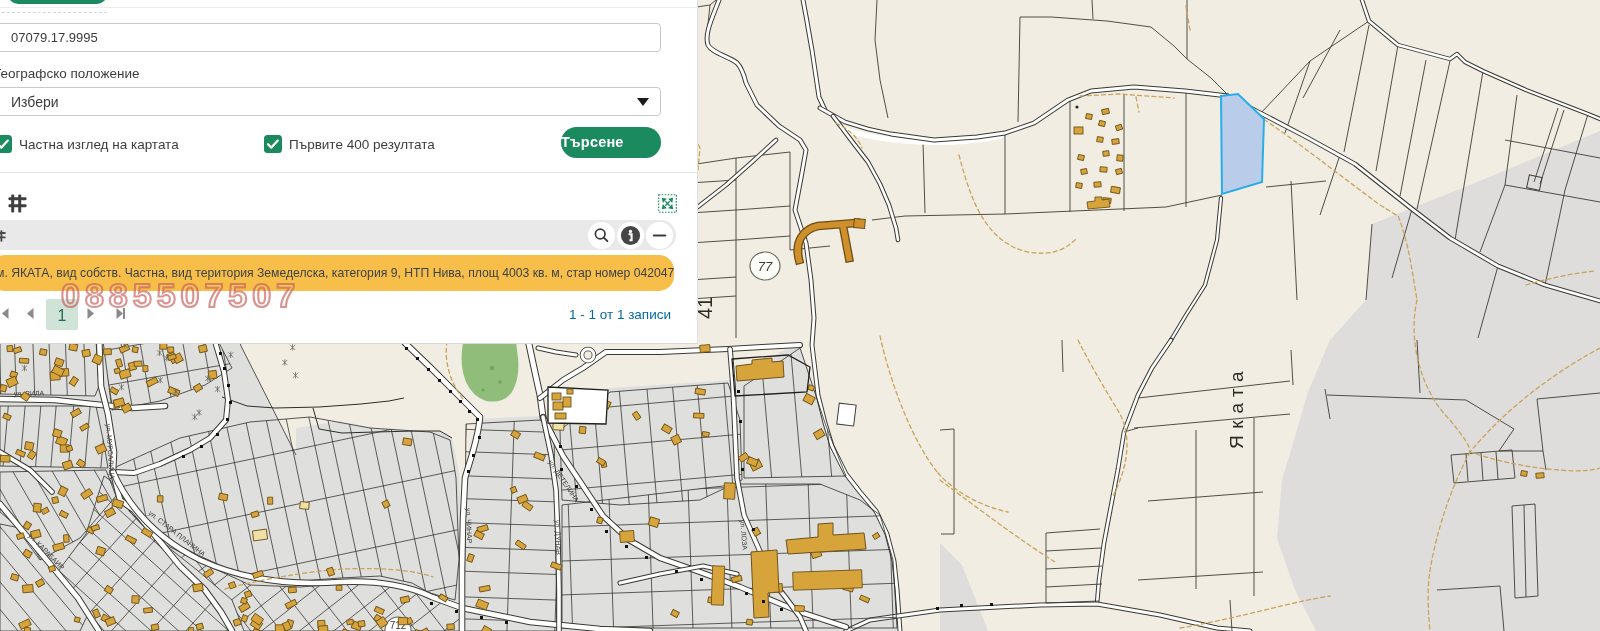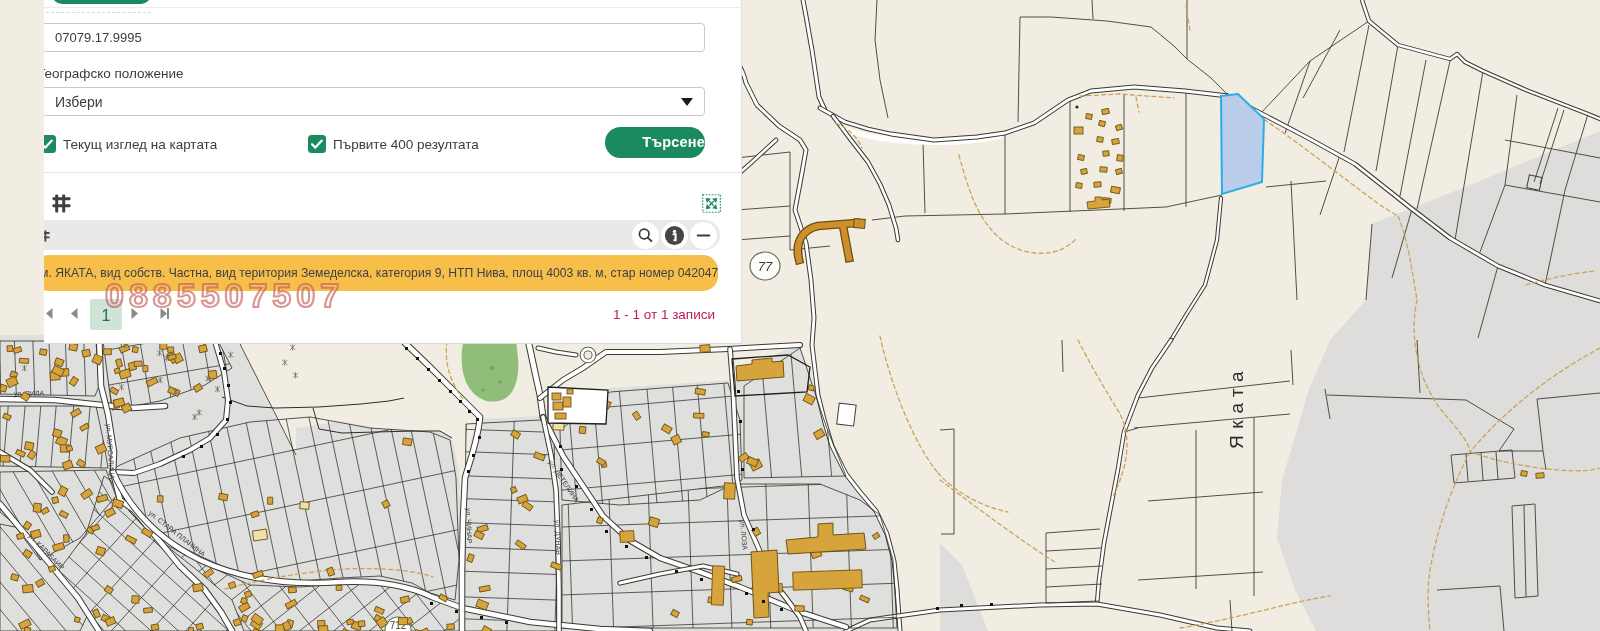--- a/index.html
+++ b/index.html
@@ -6,7 +6,7 @@
 #stage { position:relative; width:1600px; height:631px; overflow:hidden; background:#f1ede2; }
 #map { position:absolute; left:0; top:0; }
 #panel { position:absolute; left:0; top:0; width:698px; height:344px; background:#fff; overflow:hidden;
-  border-bottom:1px solid #d8d8d8; border-right:1px solid #e0e0e0;margin-left:44px; }
+  border-bottom:1px solid #d8d8d8; border-right:1px solid #e0e0e0; }
 #topbtn { position:absolute; left:8px; top:-20px; width:99px; height:24px; background:#1b8a5f; border-radius:10px; }
 #topdash { position:absolute; left:2px; top:12px; width:105px; border-top:1px dashed #d6d6d6; }
 #hr1 { position:absolute; left:0; top:7px; width:698px; border-top:1px solid #ececec; }

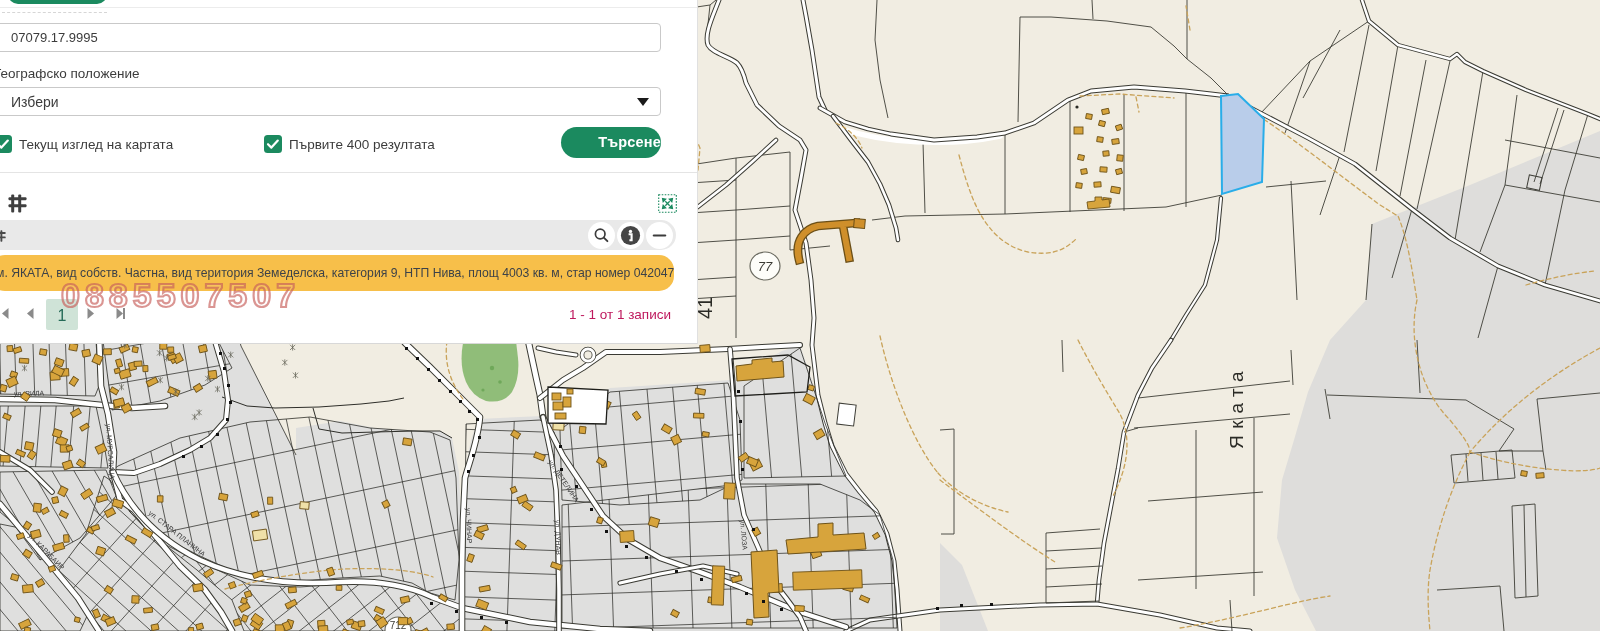--- a/index.html
+++ b/index.html
@@ -836,7 +836,7 @@
           <rect width="18" height="18" rx="3.5" fill="#1b8a5f"></rect>
           <path d="M4 9.2 L7.4 12.6 L13.8 5.6" stroke="#fff" stroke-width="2.2" fill="none" stroke-linecap="round" stroke-linejoin="round"></path>
         </svg></div>
-  <div class="cblbl" style="left:19px;top:137px">Текущ изглед на картата</div>
+  <div class="cblbl" style="left:19px;top:137px">Частна изглед на картата</div>
   <div class="cbx" style="left:264px;top:135px"><svg width="18" height="18" viewBox="0 0 18 18">
           <rect width="18" height="18" rx="3.5" fill="#1b8a5f"></rect>
           <path d="M4 9.2 L7.4 12.6 L13.8 5.6" stroke="#fff" stroke-width="2.2" fill="none" stroke-linecap="round" stroke-linejoin="round"></path>

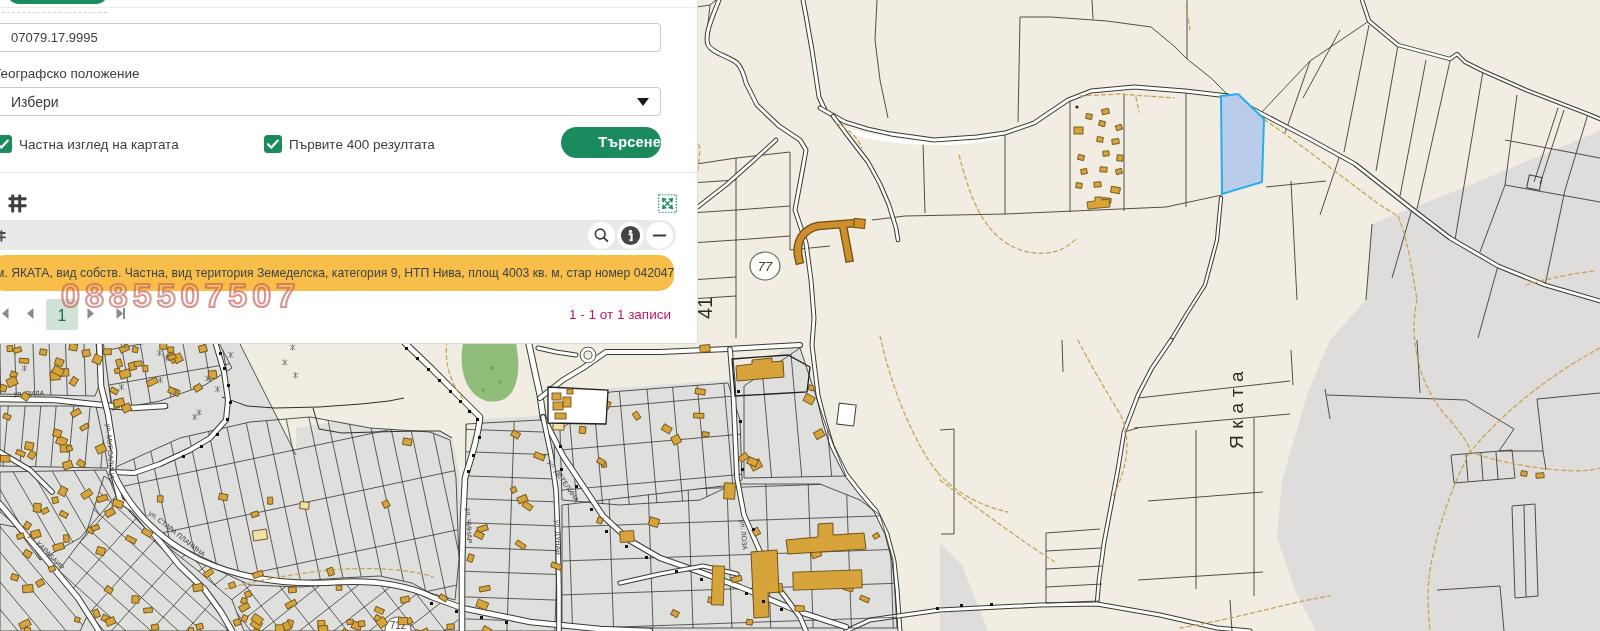--- a/index.html
+++ b/index.html
@@ -22,7 +22,7 @@
 .cbx { position:absolute; width:18px; height:18px; }
 .cblbl { position:absolute; font-size:13.5px; color:#3c3c3c; }
 #searchbtn { position:absolute; left:561px; top:127px; width:100px; height:31px; background:#1b8a5f; border-radius:16px;
-  color:#fff; font-size:14.5px; font-weight:bold; text-align:right; line-height:31px; letter-spacing:0.2px; }
+  color:#fff; font-size:14.5px; font-weight:bold; text-align:left; line-height:31px; letter-spacing:0.2px; }
 #hr2 { position:absolute; left:0; top:172px; width:698px; border-top:1px solid #e4e4e4; }
 #gridicon { position:absolute; left:8px; top:194px; }
 #expicon { position:absolute; left:658px; top:194px; }

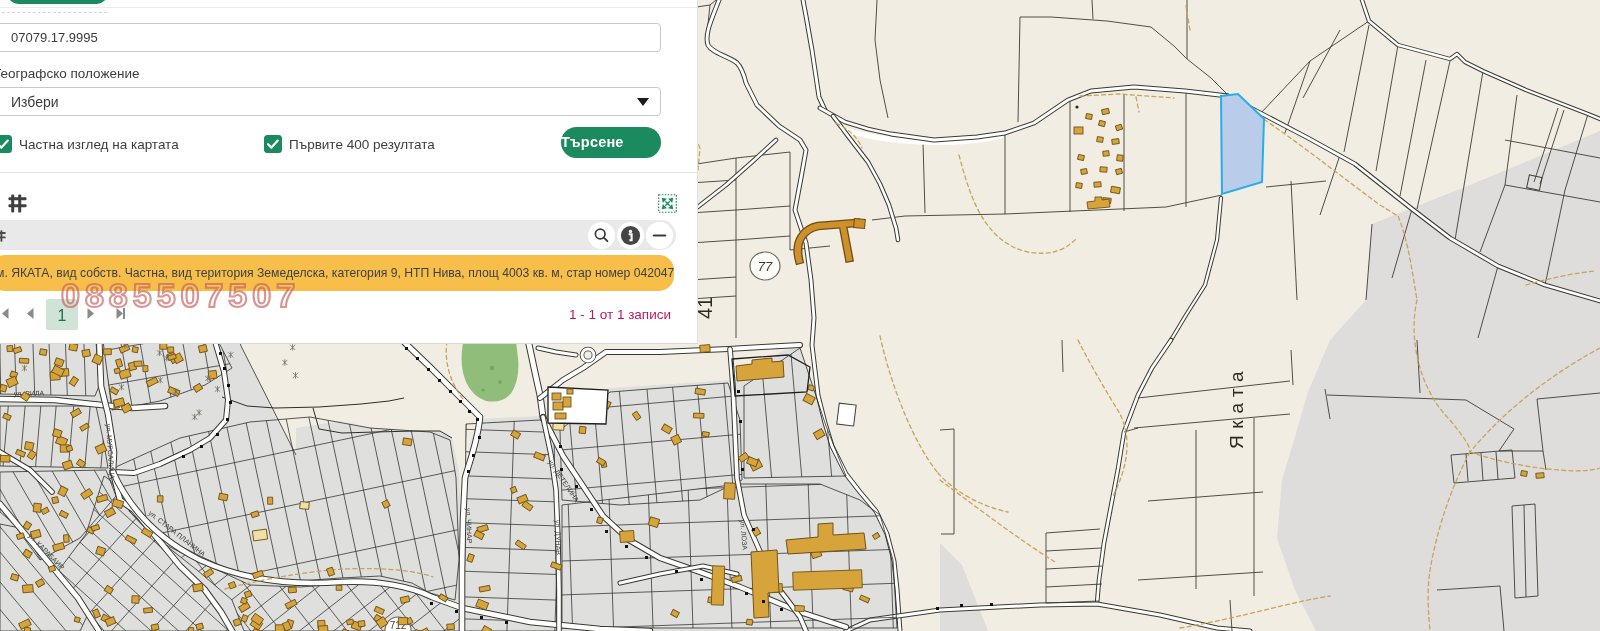--- a/index.html
+++ b/index.html
@@ -34,7 +34,7 @@
 #orangerow { position:absolute; left:-10px; top:255px; width:684px; height:36px; background:#f7bf4a; border-radius:15px;
   font-size:12.2px; color:#3d4248; line-height:36px; padding-left:6px; white-space:nowrap; overflow:hidden; }
 #pager { position:absolute; left:-2px; top:297px; }
-#pinfo { position:absolute; left:569px; top:307px; font-size:13.5px; color:#be185d; }
+#pinfo { position:absolute; left:569px; top:307px; font-size:13.5px; color:#0369a1; }
 #watermark { position:absolute; left:61px; top:276px; font-size:34px; font-weight:bold; letter-spacing:5px;
   color:rgba(255,245,242,0.10); -webkit-text-stroke:2.15px rgba(199,94,90,0.66); white-space:nowrap; }
 </style></head>

